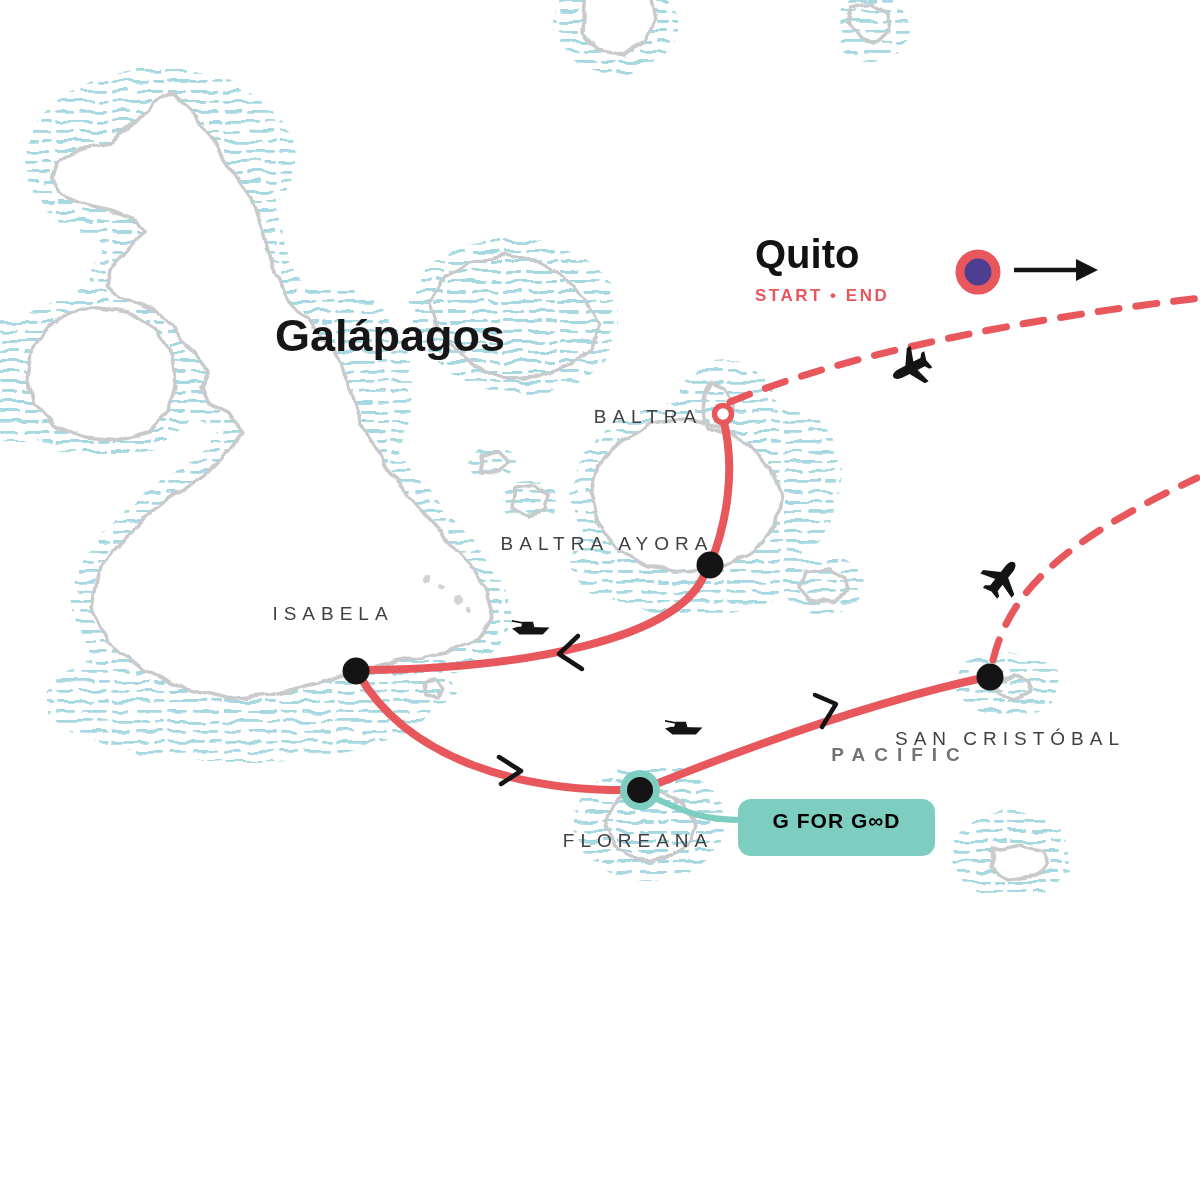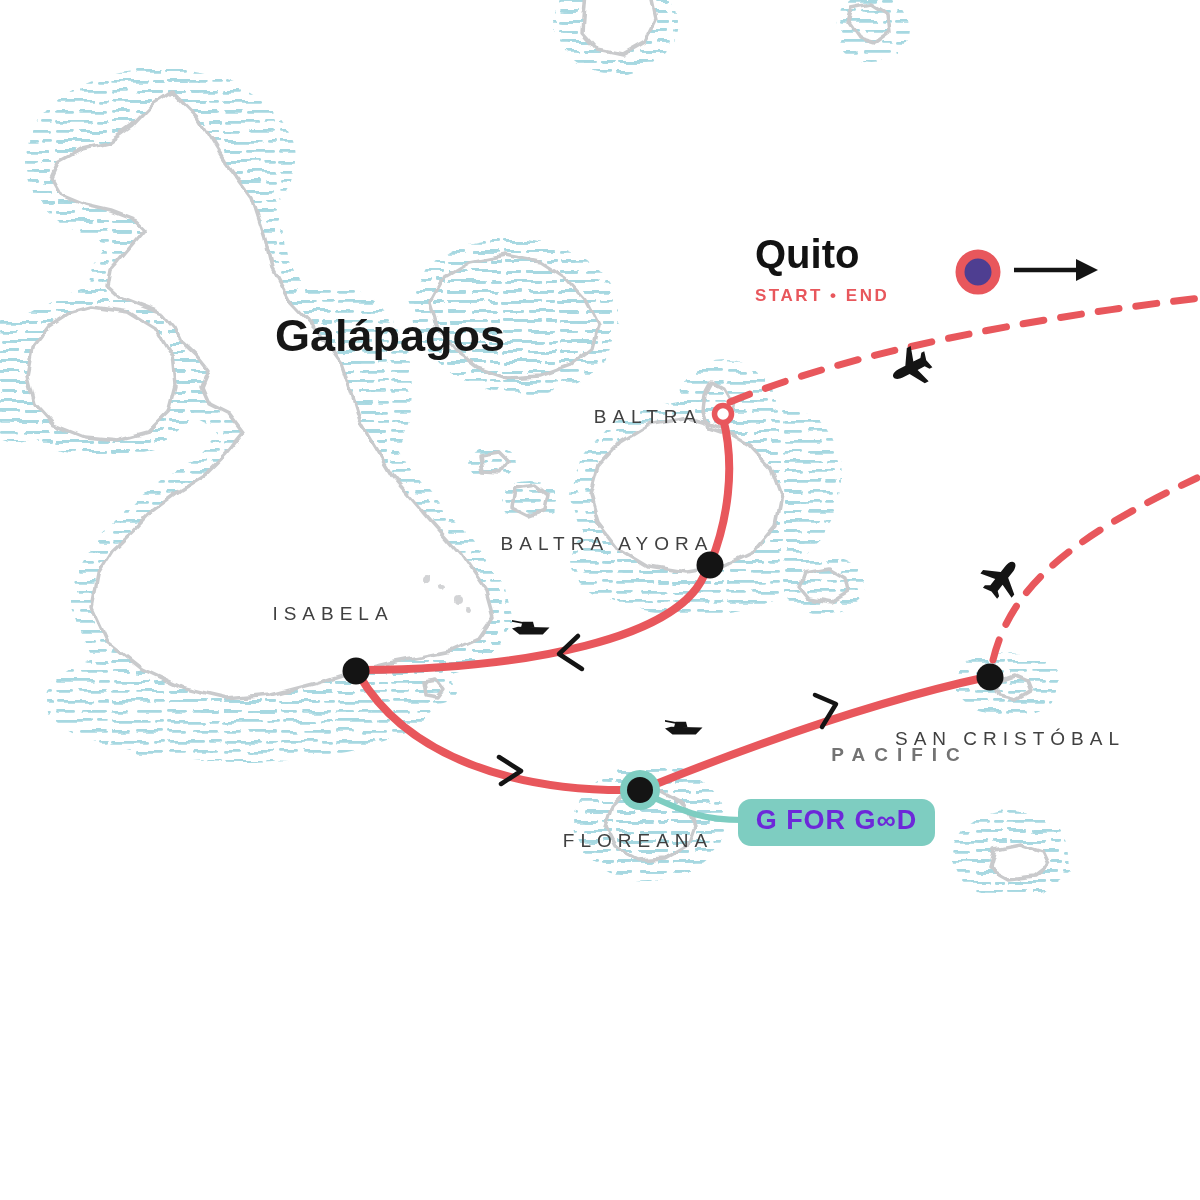--- a/index.html
+++ b/index.html
@@ -15,9 +15,9 @@
   .quito-block{position:absolute;left:755px;top:233px;}
   .quito-city{color:#121212;font-weight:700;font-size:40px;line-height:42px;}
   .quito-cap{color:#e8575c;font-weight:700;font-size:17px;letter-spacing:2.5px;margin-top:11px;}
-  .gfg-badge{position:absolute;left:738px;top:799px;width:197px;height:47px;
-             background:#7ecdc1;border-radius:13px;color:#6d28d9;font-weight:700;
-             font-size:27px;letter-spacing:1px;line-height:43px;text-align:center;}
+  .gfg-badge{position:absolute;left:738px;top:799px;width:197px;height:57px;
+             background:#7ecdc1;border-radius:13px;color:#000000;font-weight:700;
+             font-size:21px;letter-spacing:1px;line-height:43px;text-align:center;}
 </style>
 </head>
 <body>

